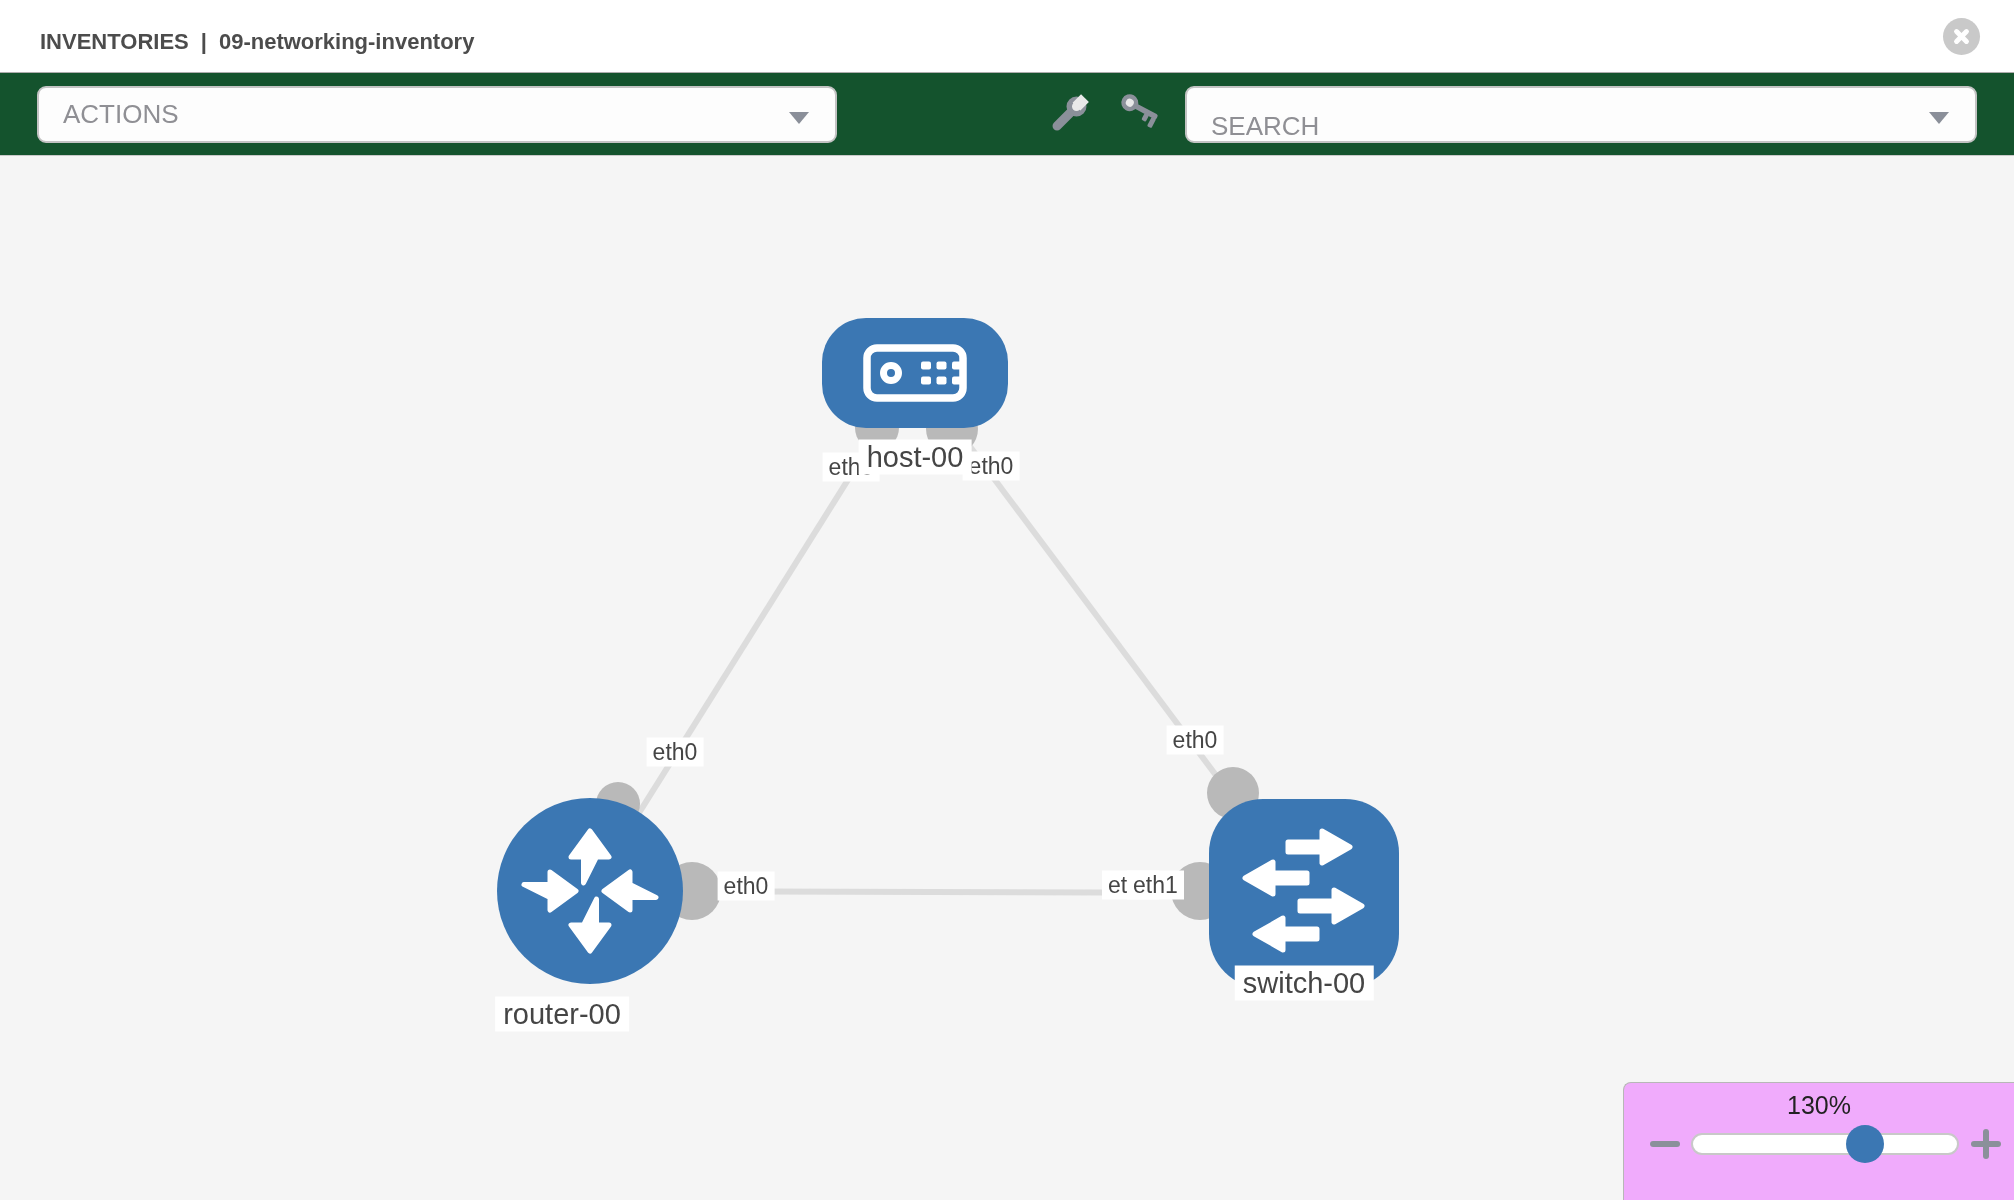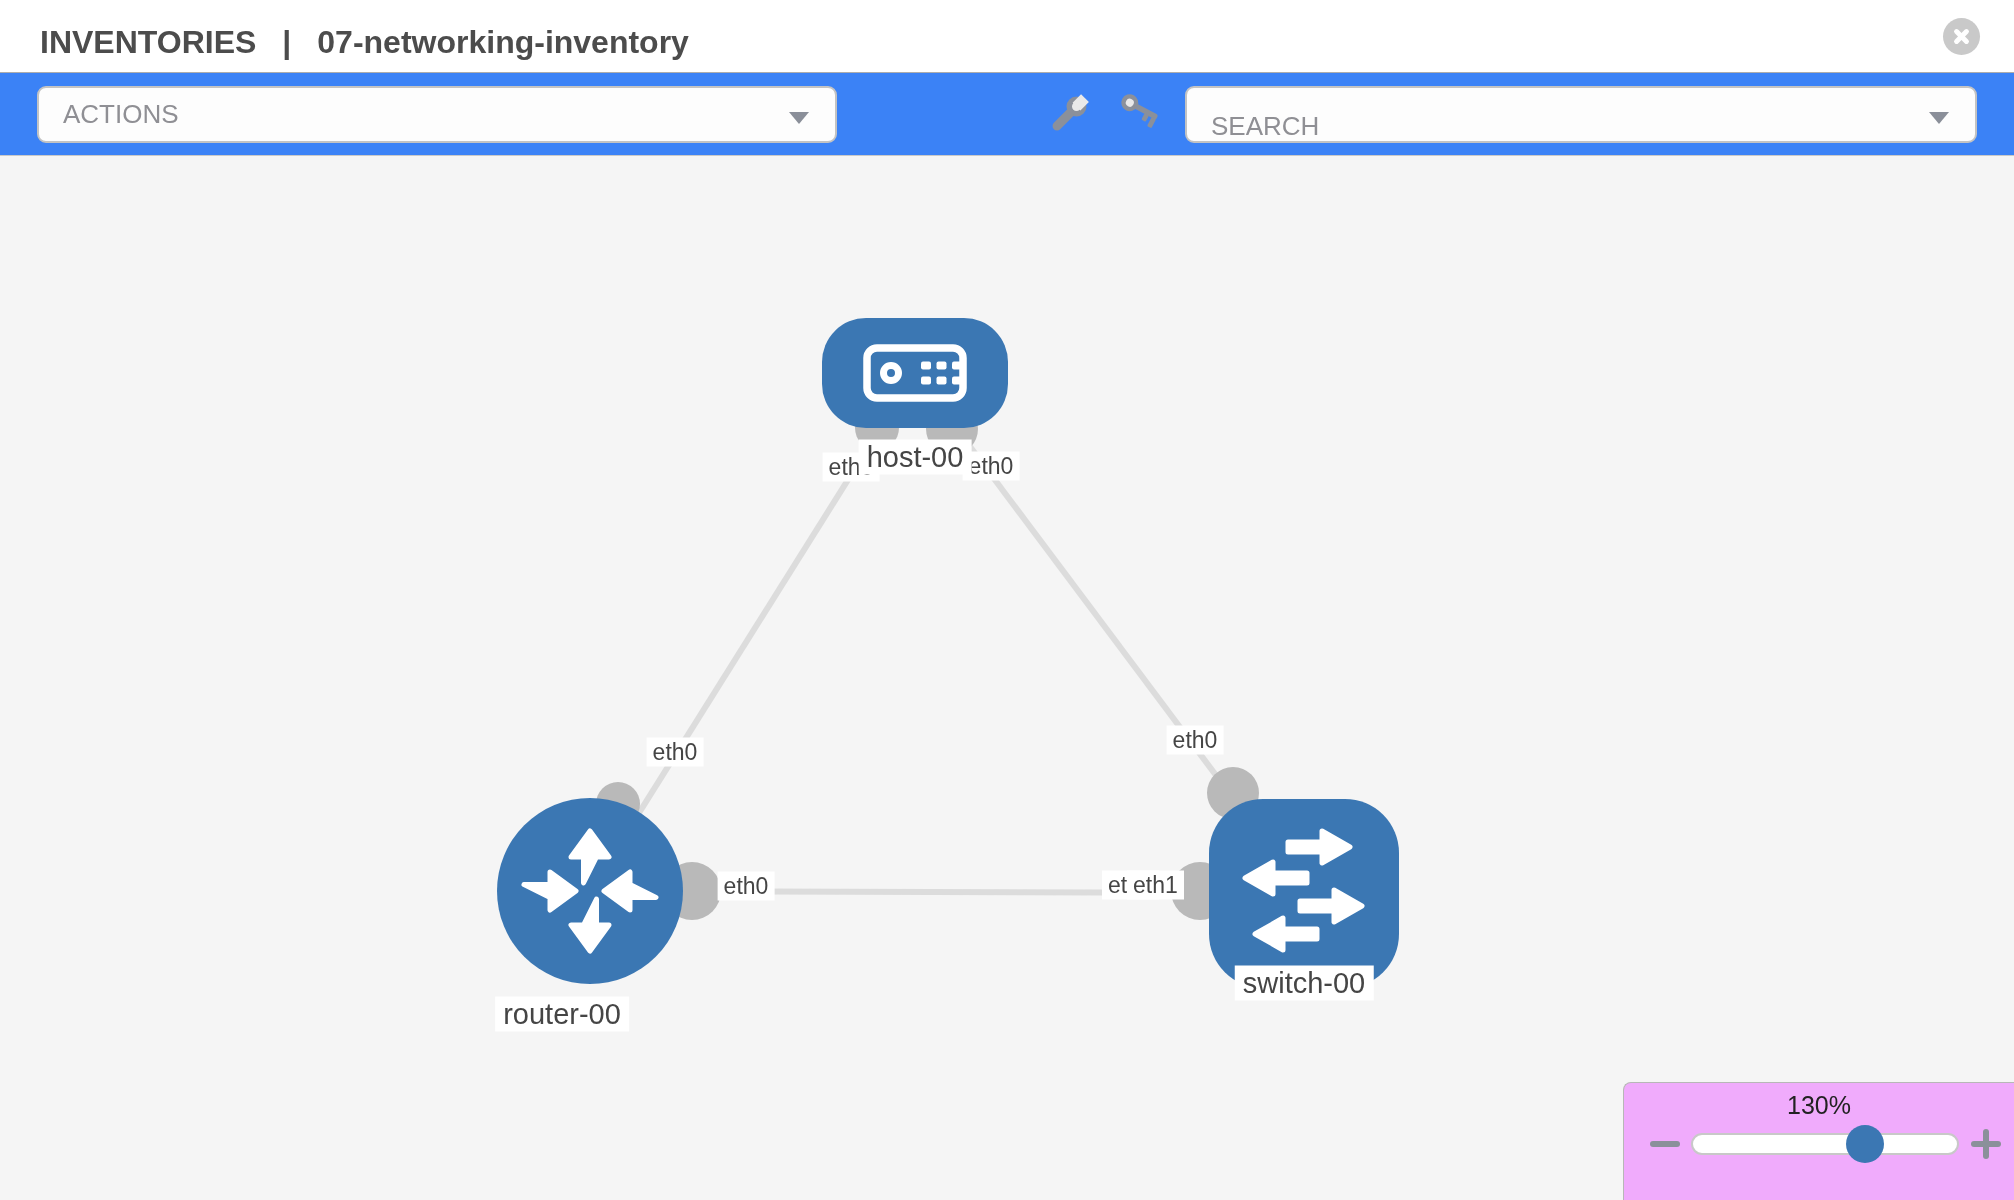--- a/index.html
+++ b/index.html
@@ -10,7 +10,7 @@
   .header { position:absolute; left:0; top:0; width:2014px; height:72px;
     background:#ffffff; }
   .title { position:absolute; left:40px; top:0; height:84px; display:flex;
-    align-items:center; gap:26px; font-size:32px; font-weight:700; color:#4c4c4c; }
+    align-items:center; gap:12px; font-size:22px; font-weight:700; color:#4c4c4c; }
   .close-btn { position:absolute; right:34px; top:18px; width:37px; height:37px;
     border-radius:50%; background:#c9c9c9; cursor:pointer; }
   .close-btn .bar { position:absolute; left:9px; top:16px; width:19px; height:5px;

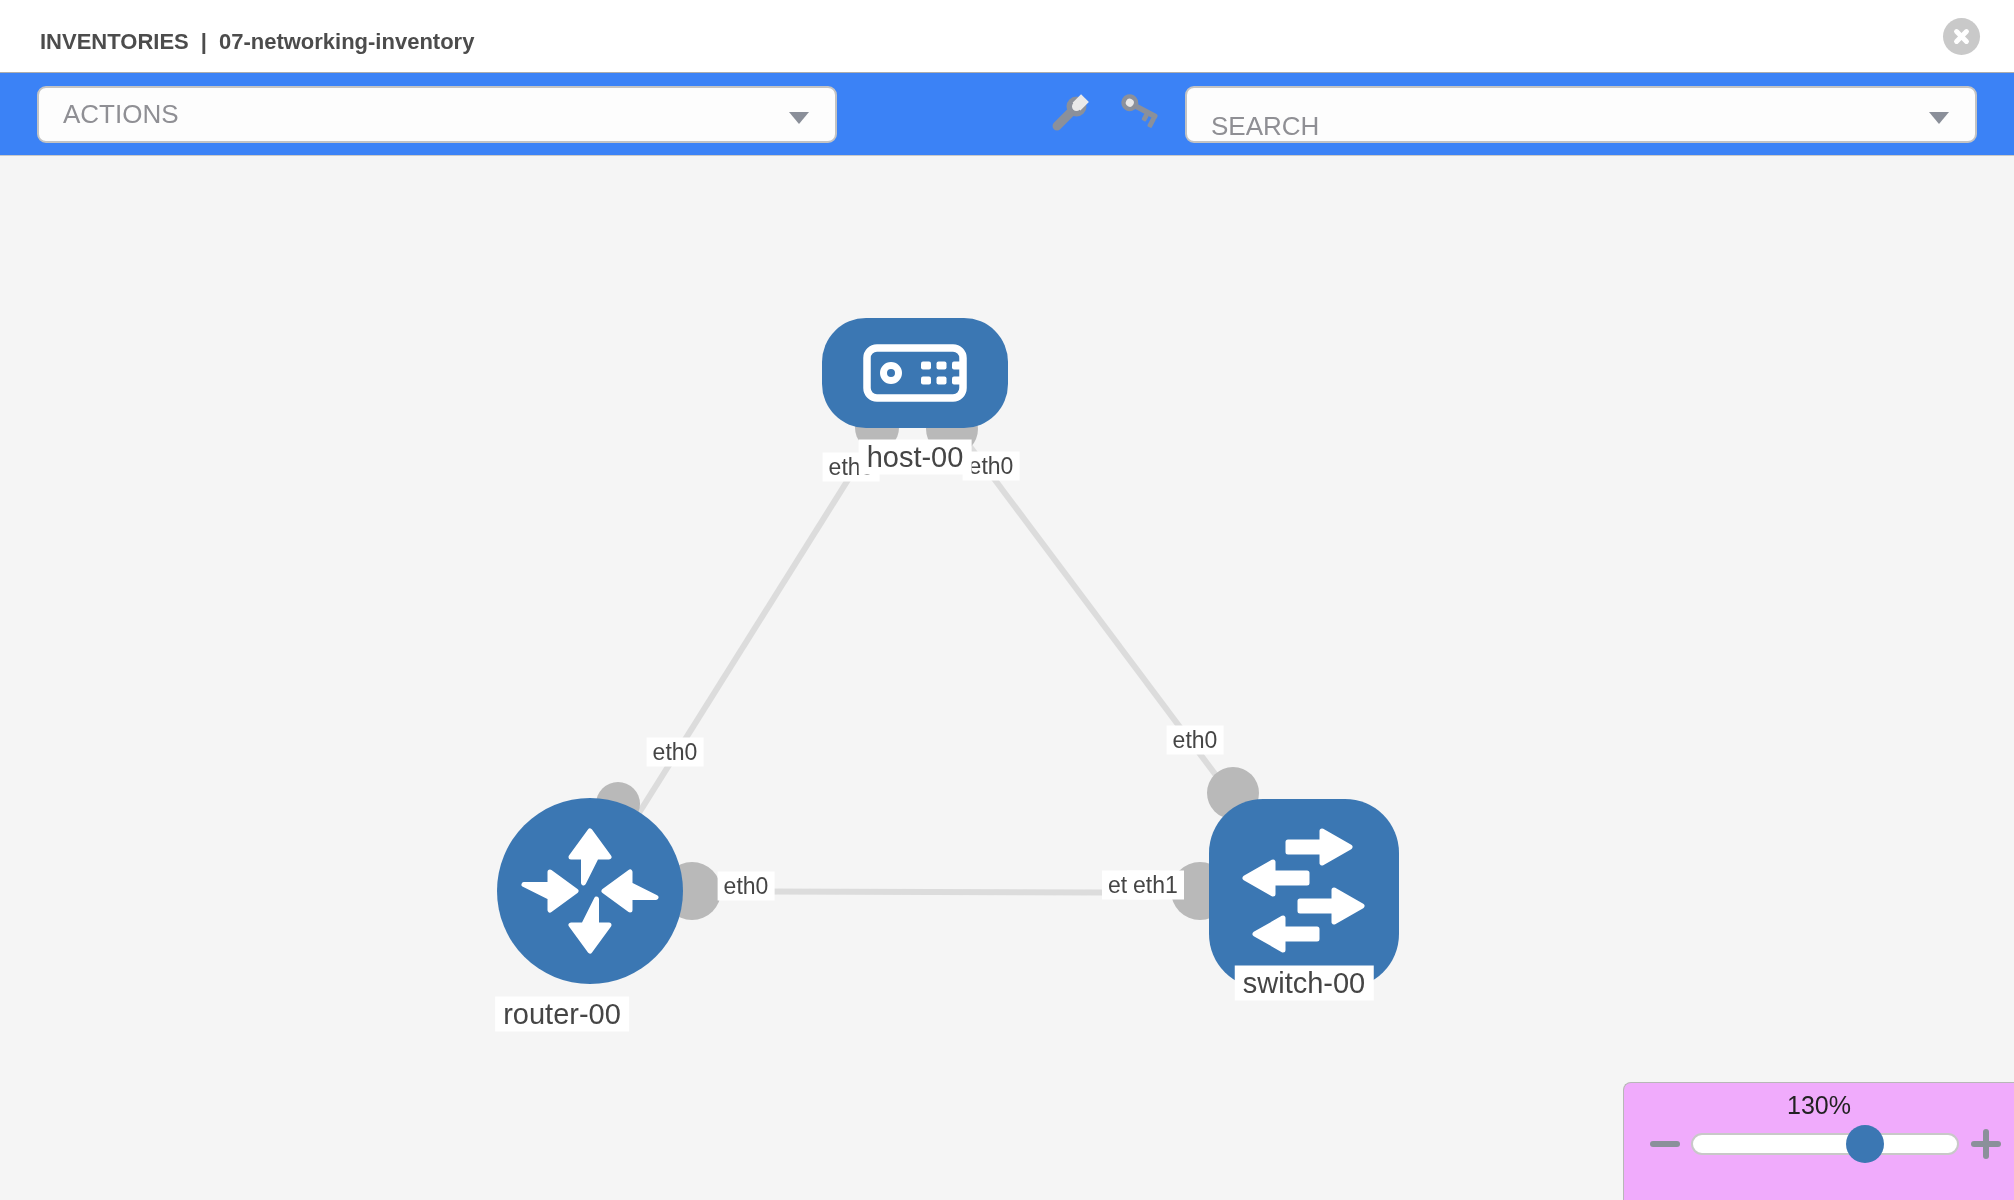--- a/index.html
+++ b/index.html
@@ -73,7 +73,7 @@
   <div class="title">
     <span>INVENTORIES</span>
     <span>|</span>
-    <span>07-networking-inventory</span>
+    <span>09-networking-inventory</span>
   </div>
   <div class="close-btn">
     <div class="bar b1"></div>

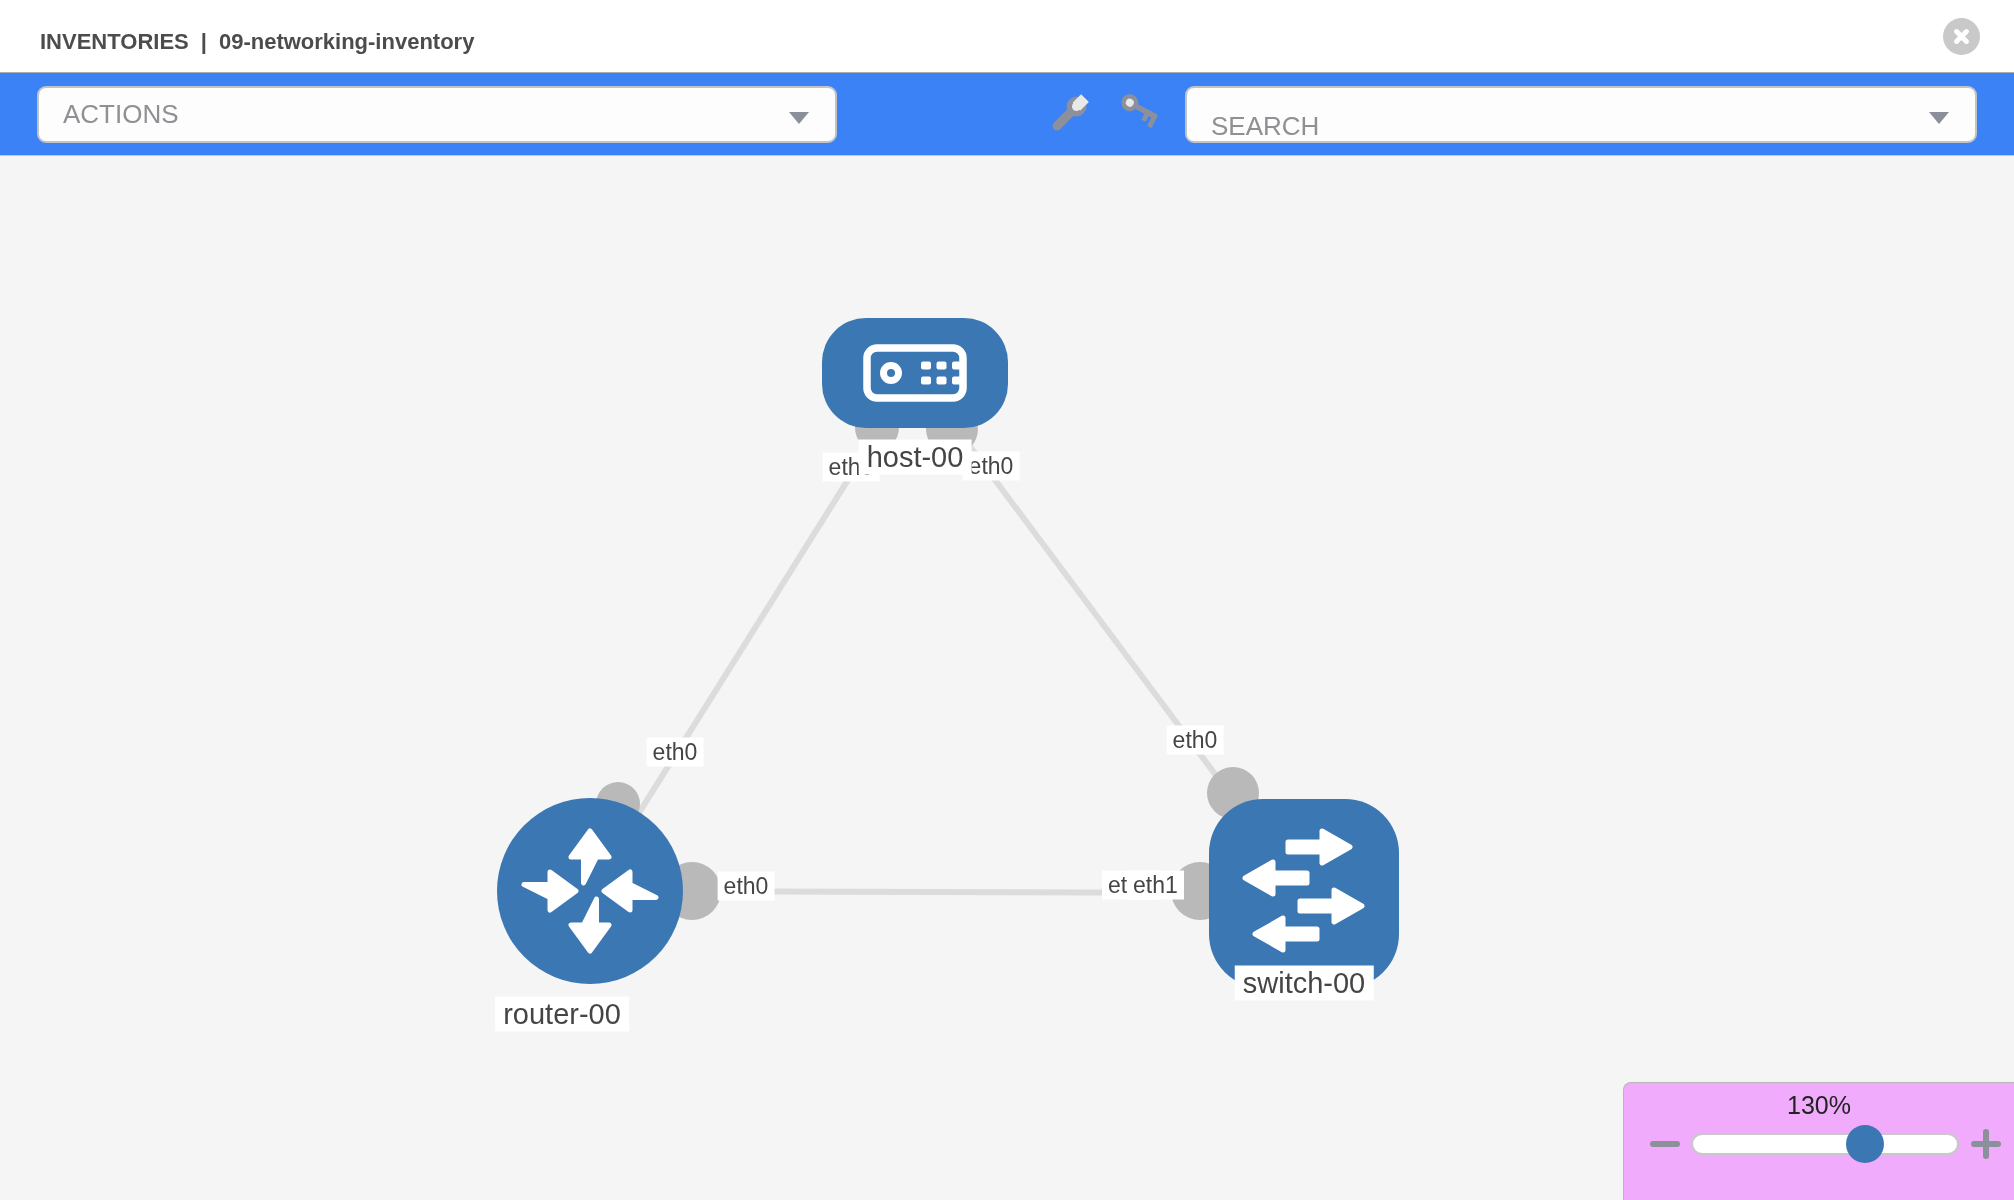--- a/index.html
+++ b/index.html
@@ -20,7 +20,7 @@
 
   
   .toolbar { position:absolute; left:0; top:72px; width:2014px; height:84px;
-    background:#3b82f6; border-top:1px solid #adadad; border-bottom:1px solid #c9c9c9; }
+    background:#14532d; border-top:1px solid #adadad; border-bottom:1px solid #c9c9c9; }
   .dropdown { position:absolute; top:13px; height:57px; background:#fdfdfd;
     border:2px solid #c3c3c3; border-radius:9px; display:flex; align-items:center;
     font-size:26px; color:#8f8f94; padding:0 24px; cursor:pointer; }

